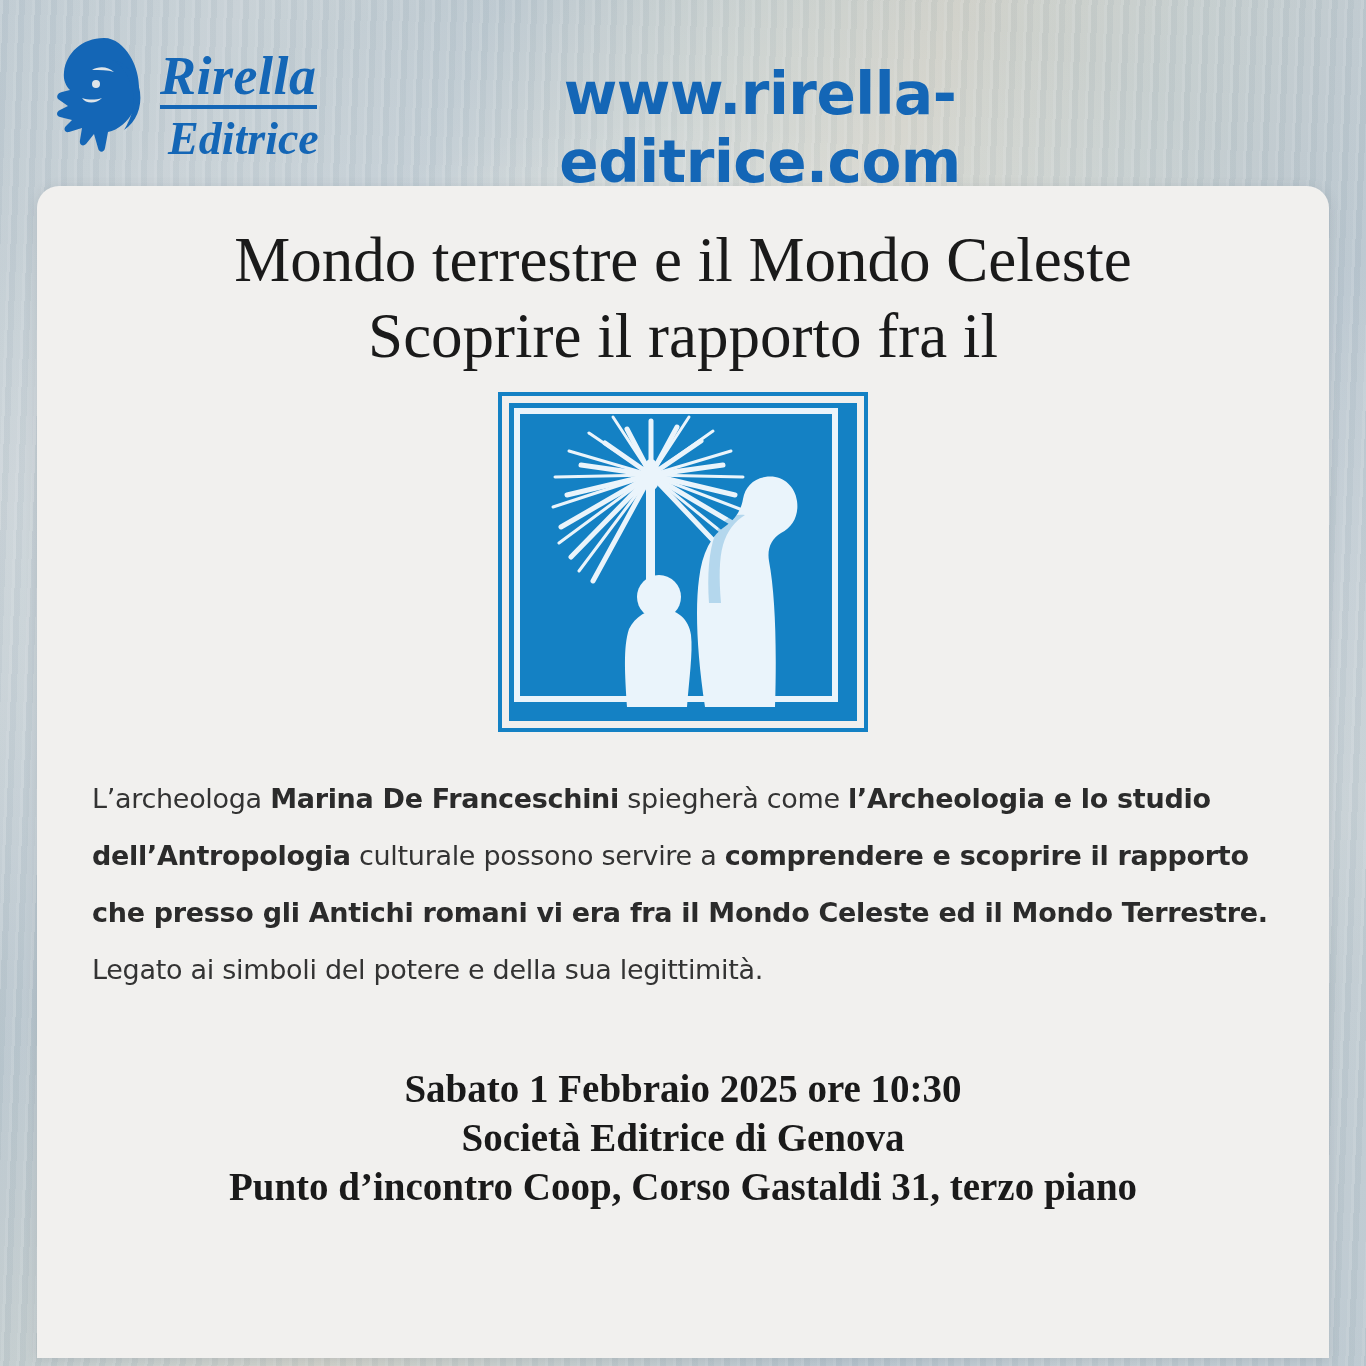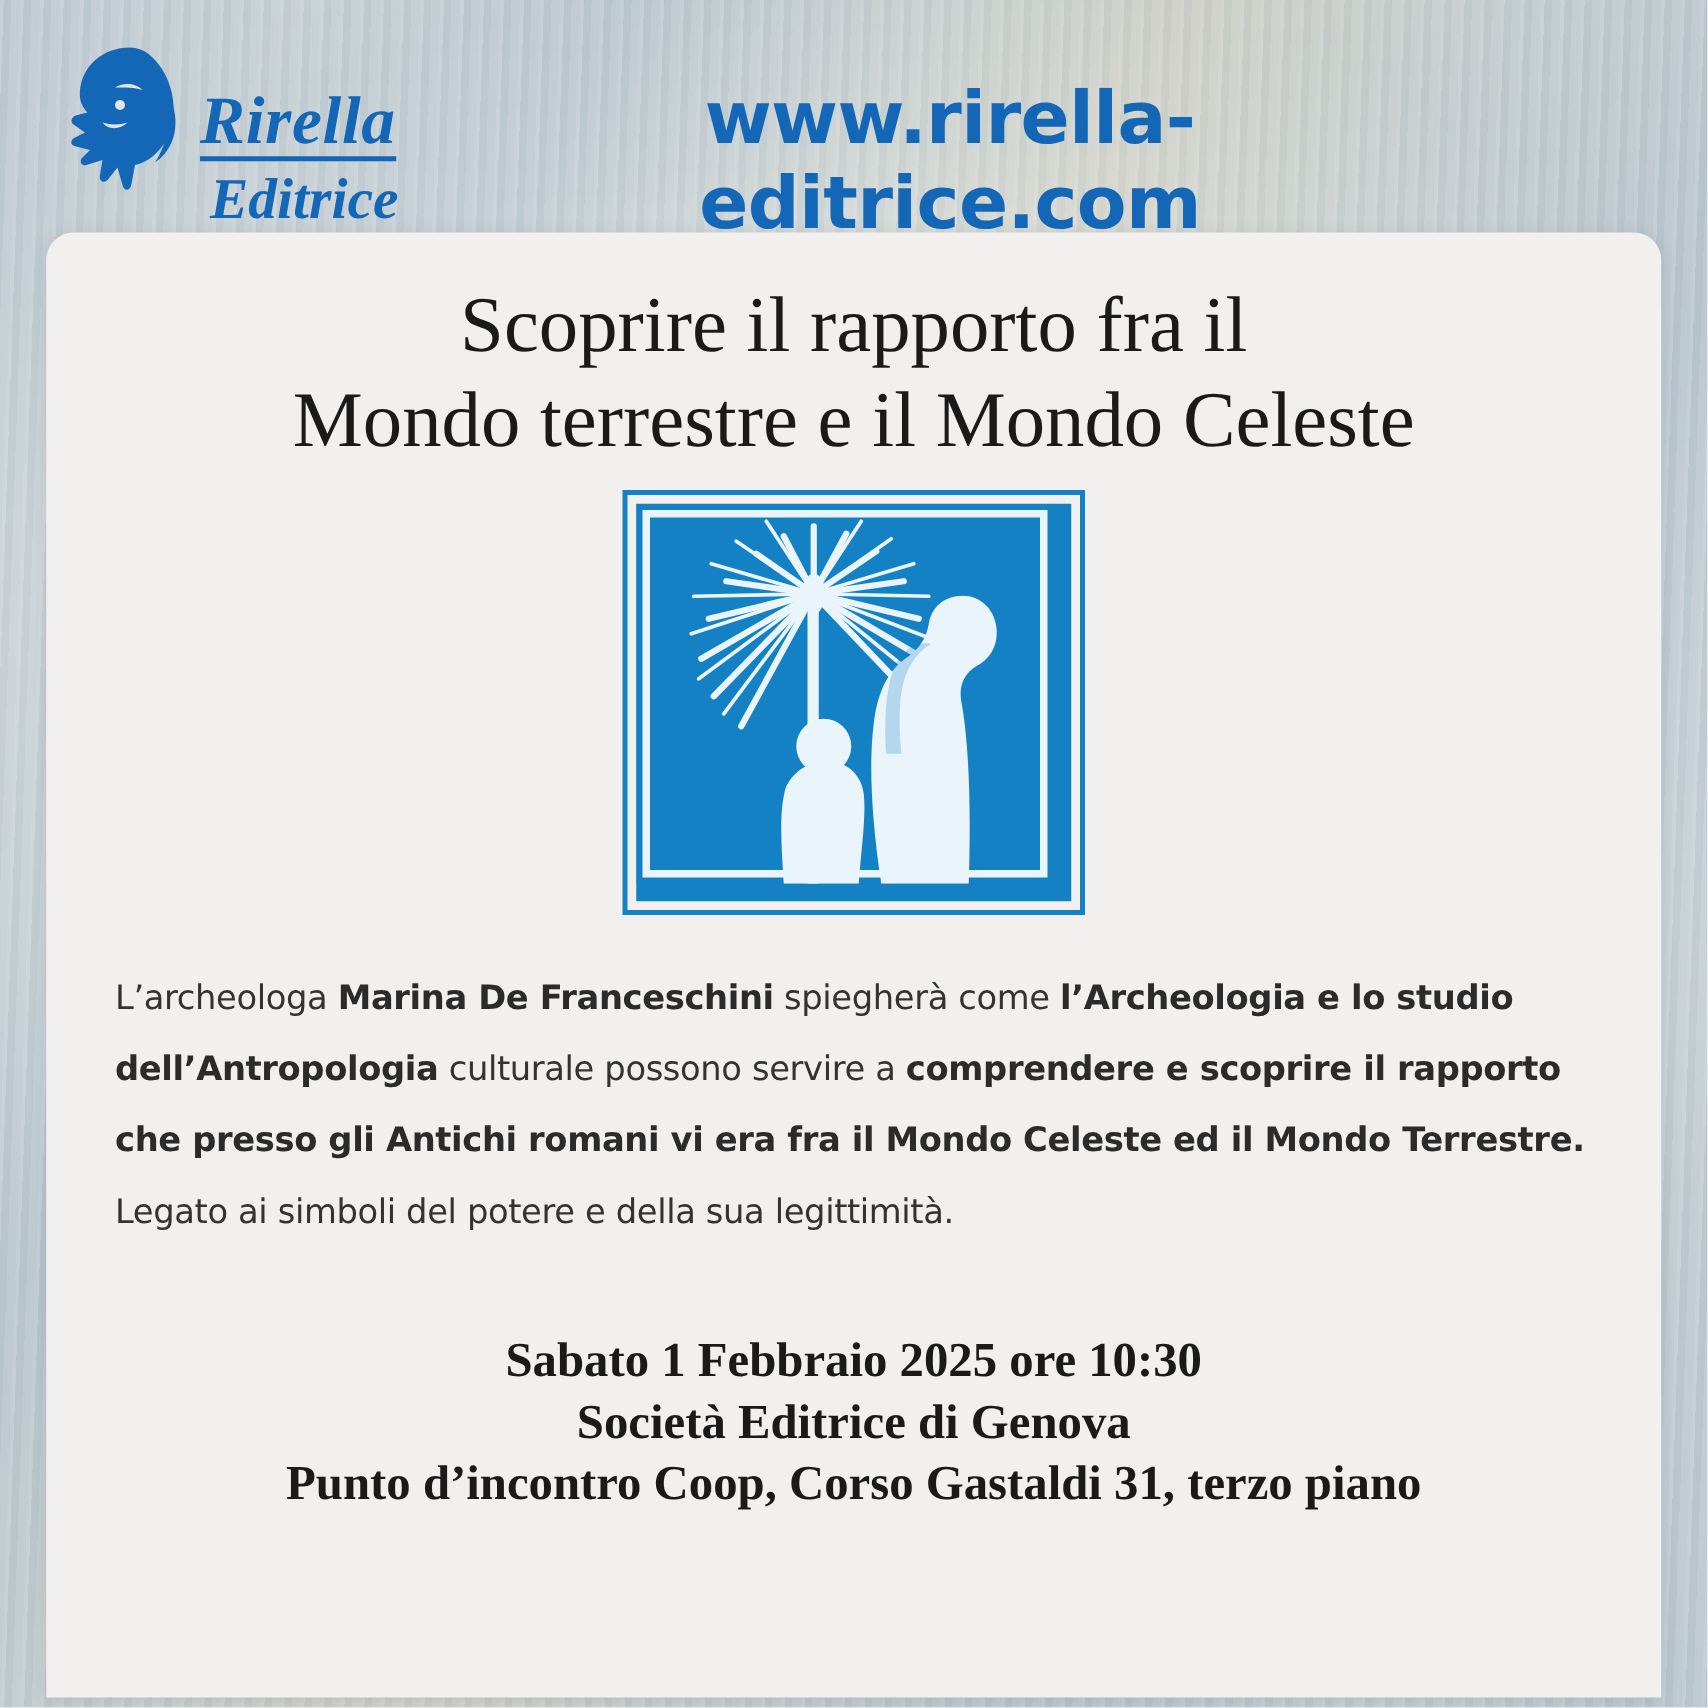--- a/index.html
+++ b/index.html
@@ -73,7 +73,6 @@
     left: 108px;
     top: 12px;
     width: 215px;
-    margin-top: 20px;
   }
   .logo-line1 {
     font-family: "Liberation Serif", serif;

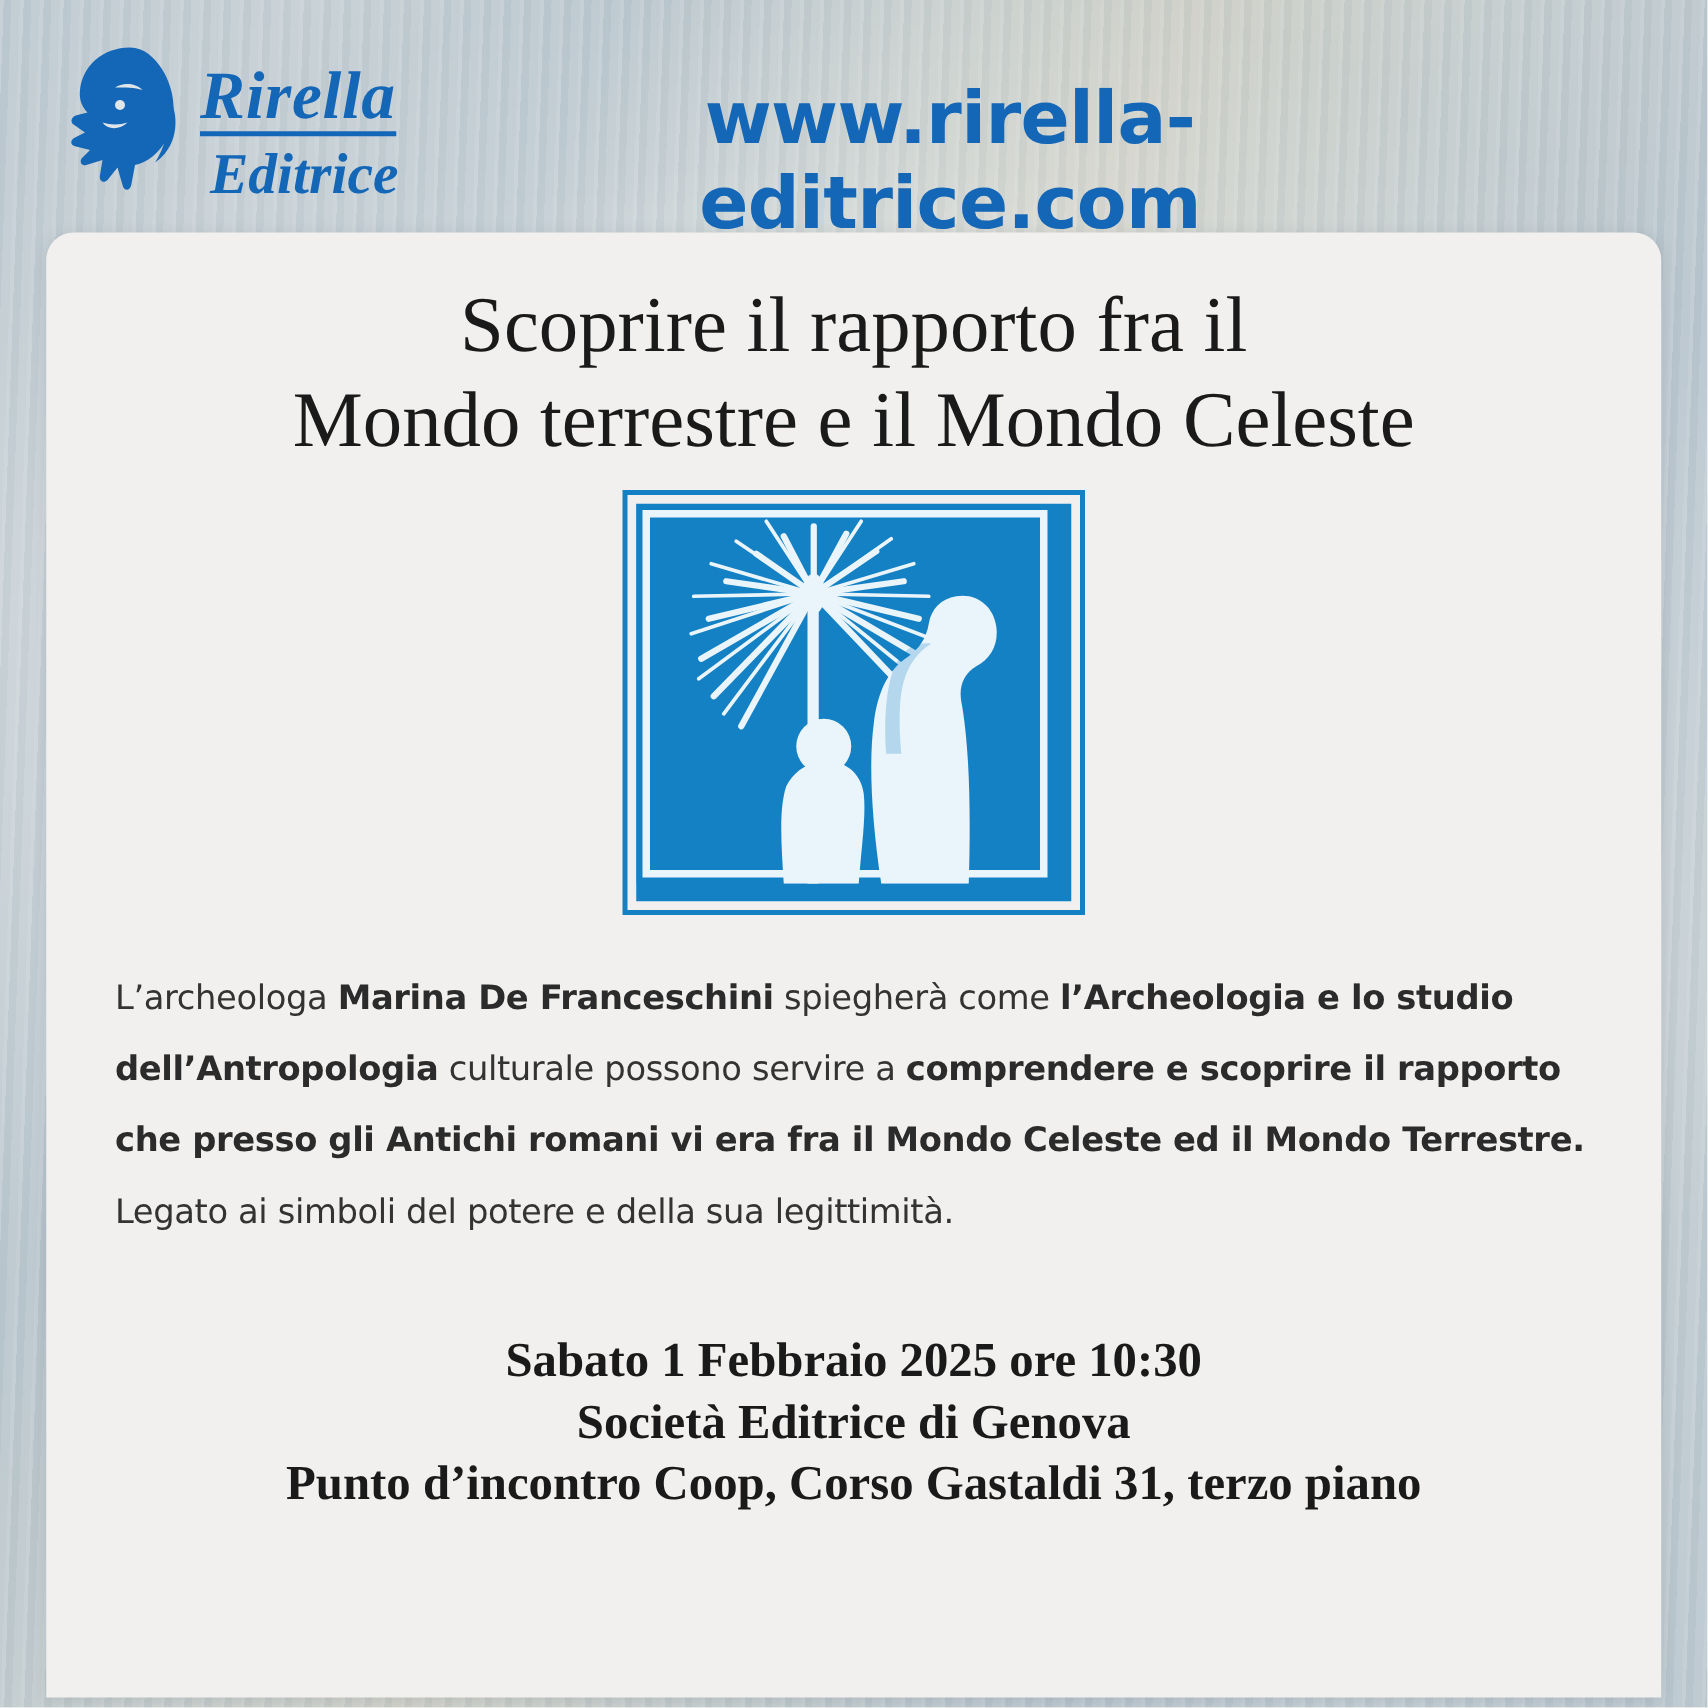--- a/index.html
+++ b/index.html
@@ -201,8 +201,8 @@
   <div class="card">
 
     <div class="title">
+      <div>Mondo terrestre e il Mondo Celeste</div>
       <div>Scoprire il rapporto fra il</div>
-      <div>Mondo terrestre e il Mondo Celeste</div>
     </div>
 
     <div class="emblem-wrap">

